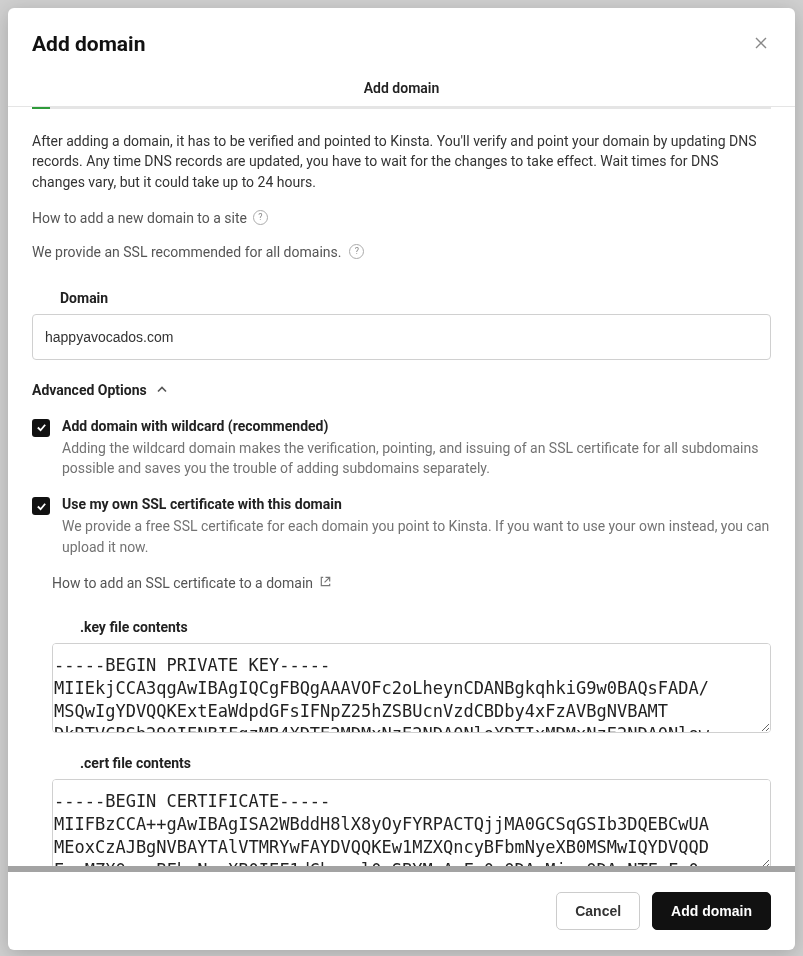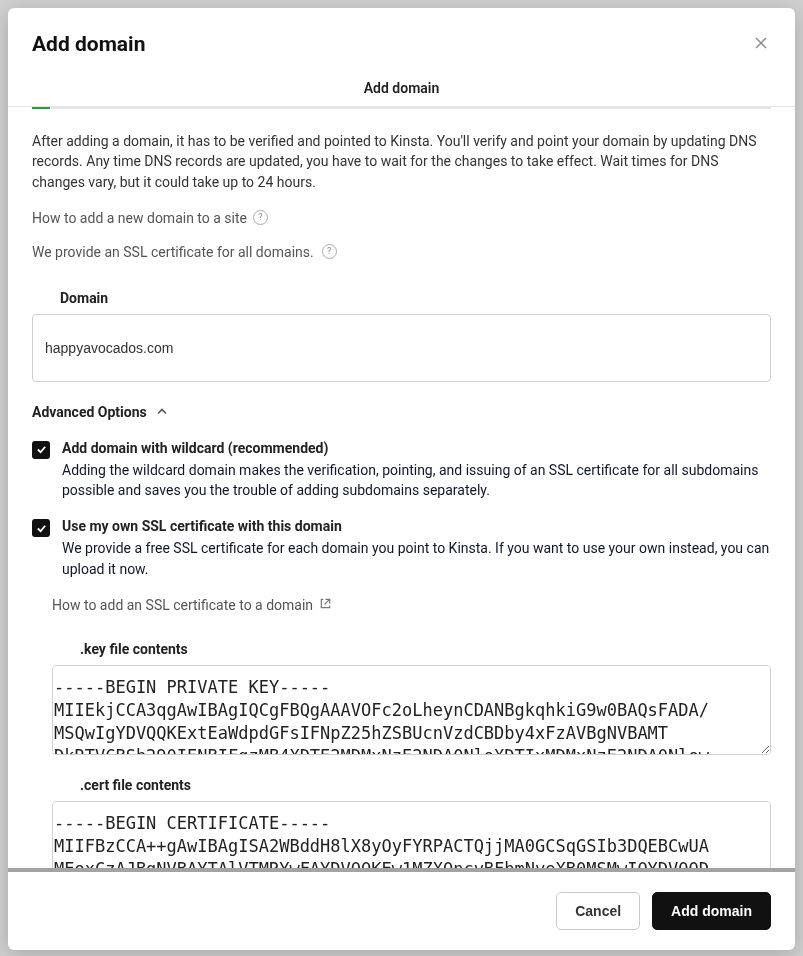--- a/index.html
+++ b/index.html
@@ -70,7 +70,7 @@
     </div>
 
     <div class="help-link2">
-      <span>We provide an SSL certificate for all domains.</span>
+      <span>We provide an SSL recommended for all domains.</span>
       <span class="qicon-wrap">?</span>
     </div>
 

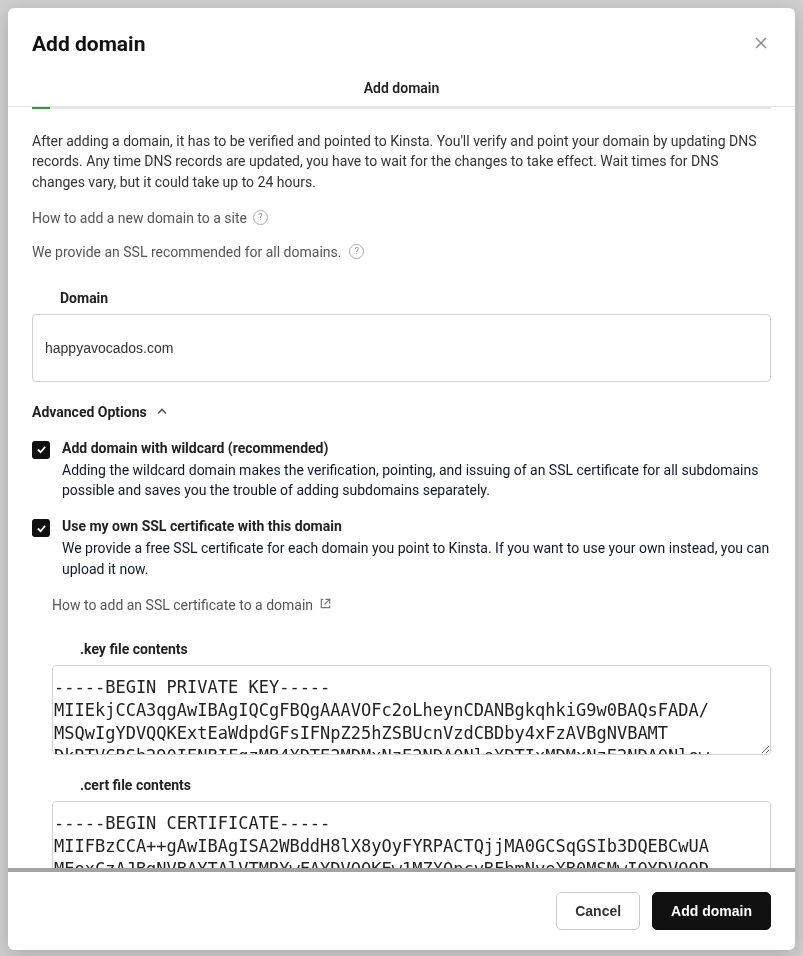--- a/index.html
+++ b/index.html
@@ -19,7 +19,7 @@
     .help-link { font-size: 14px; color: #555; margin-bottom: 18px; display: flex; align-items: center; gap: 6px; }
     .help-link2 { font-size: 14px; color: #555; margin-bottom: 30px; display: flex; align-items: center; gap: 8px; }
     .field-label { font-size: 14px; font-weight: 700; color: #222; margin-bottom: 8px; display: block; padding-left: 28px; }
-    .text-input { width: 100%; padding: 25px 12px; border: 1px solid #d0d0d0; border-radius: 4px; font-size: 14px; color: #333; }
+    .text-input { width: 100%; padding: 14px 12px; border: 1px solid #d0d0d0; border-radius: 4px; font-size: 14px; color: #333; }
     .field-block { margin-bottom: 22px; }
     .adv-toggle { font-size: 14px; font-weight: 700; color: #222; display: flex; align-items: center; gap: 10px; cursor: pointer; margin-bottom: 20px; }
     .chev { font-size: 11px; color: #555; }

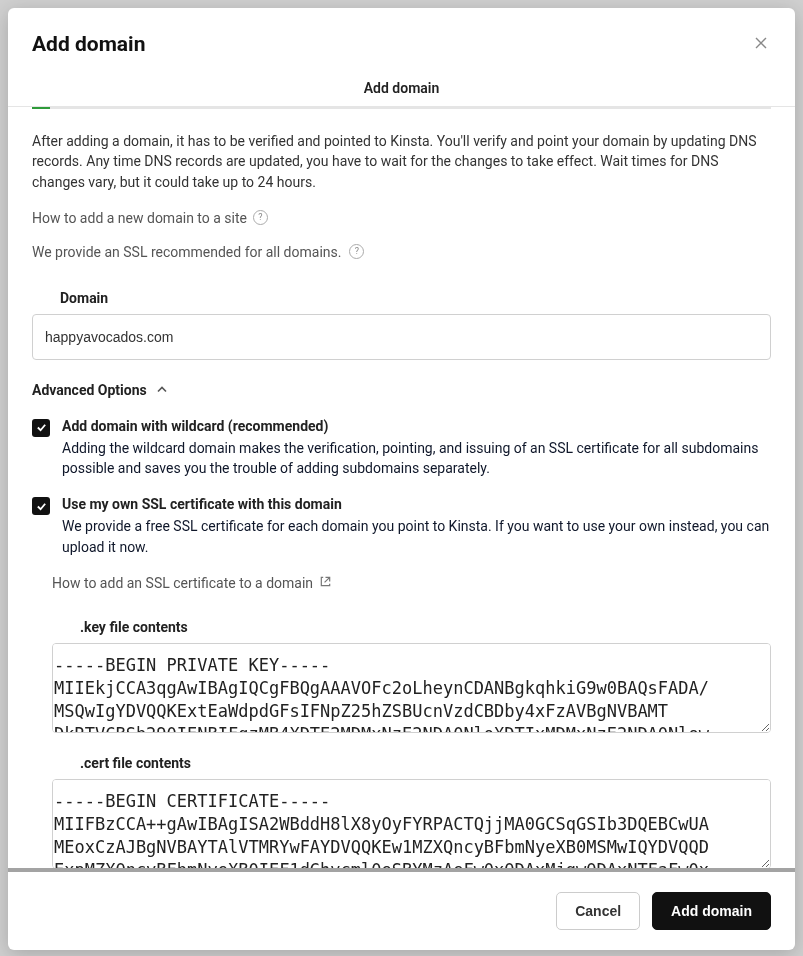--- a/index.html
+++ b/index.html
@@ -28,7 +28,7 @@
     .checkbox svg { width: 11px; height: 11px; }
     .check-text { flex: 1; }
     .check-title { font-size: 14px; font-weight: 700; color: #222; margin-bottom: 4px; }
-    .check-desc { font-size: 14px; color: #0f172a; line-height: 1.45; }
+    .check-desc { font-size: 14px; color: #737373; line-height: 1.45; }
     .ssl-section { padding-left: 20px; }
     .ssl-help { font-size: 14px; color: #555; margin: 10px 0 28px 0; display: flex; align-items: flex-end; gap: 6px; }
     .textarea { width: 100%; height: 90px; padding: 10px 1px; border: 1px solid #d0d0d0; border-radius: 4px; font-family: Consolas, Menlo, Monaco, monospace; font-size: 17px; color: #222; resize: vertical; overflow-y: scroll; line-height: 1.35; }

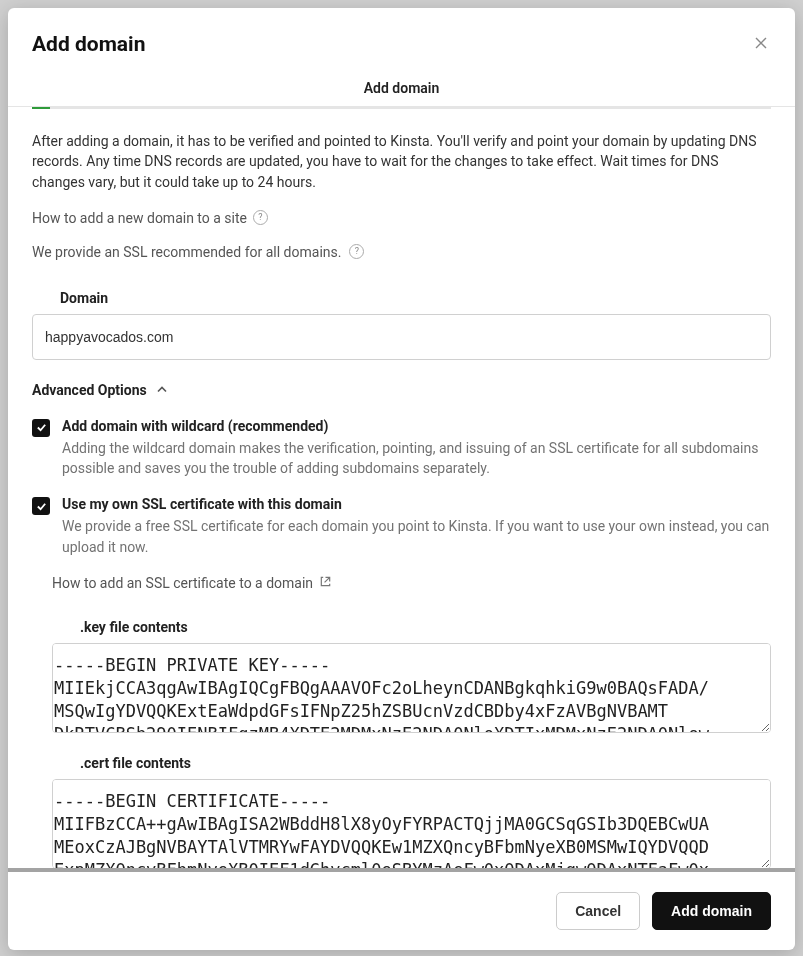--- a/index.html
+++ b/index.html
@@ -33,7 +33,7 @@
     .ssl-help { font-size: 14px; color: #555; margin: 10px 0 28px 0; display: flex; align-items: flex-end; gap: 6px; }
     .textarea { width: 100%; height: 90px; padding: 10px 1px; border: 1px solid #d0d0d0; border-radius: 4px; font-family: Consolas, Menlo, Monaco, monospace; font-size: 17px; color: #222; resize: vertical; overflow-y: scroll; line-height: 1.35; }
     .tx-block { margin-bottom: 18px; }
-    .footer { border-top: 4px solid #a3a3a3; padding: 20px 24px; display: flex; justify-content: flex-end; gap: 12px; }
+    .footer { border-top: 6px solid #a3a3a3; padding: 20px 24px; display: flex; justify-content: flex-end; gap: 12px; }
     .btn { padding: 10px 18px; border-radius: 5px; font-size: 14px; font-weight: 600; cursor: pointer; }
     .btn-secondary { background: #fff; border: 1px solid #ccc; color: #333; }
     .btn-primary { background: #111; border: 1px solid #111; color: #fff; }

